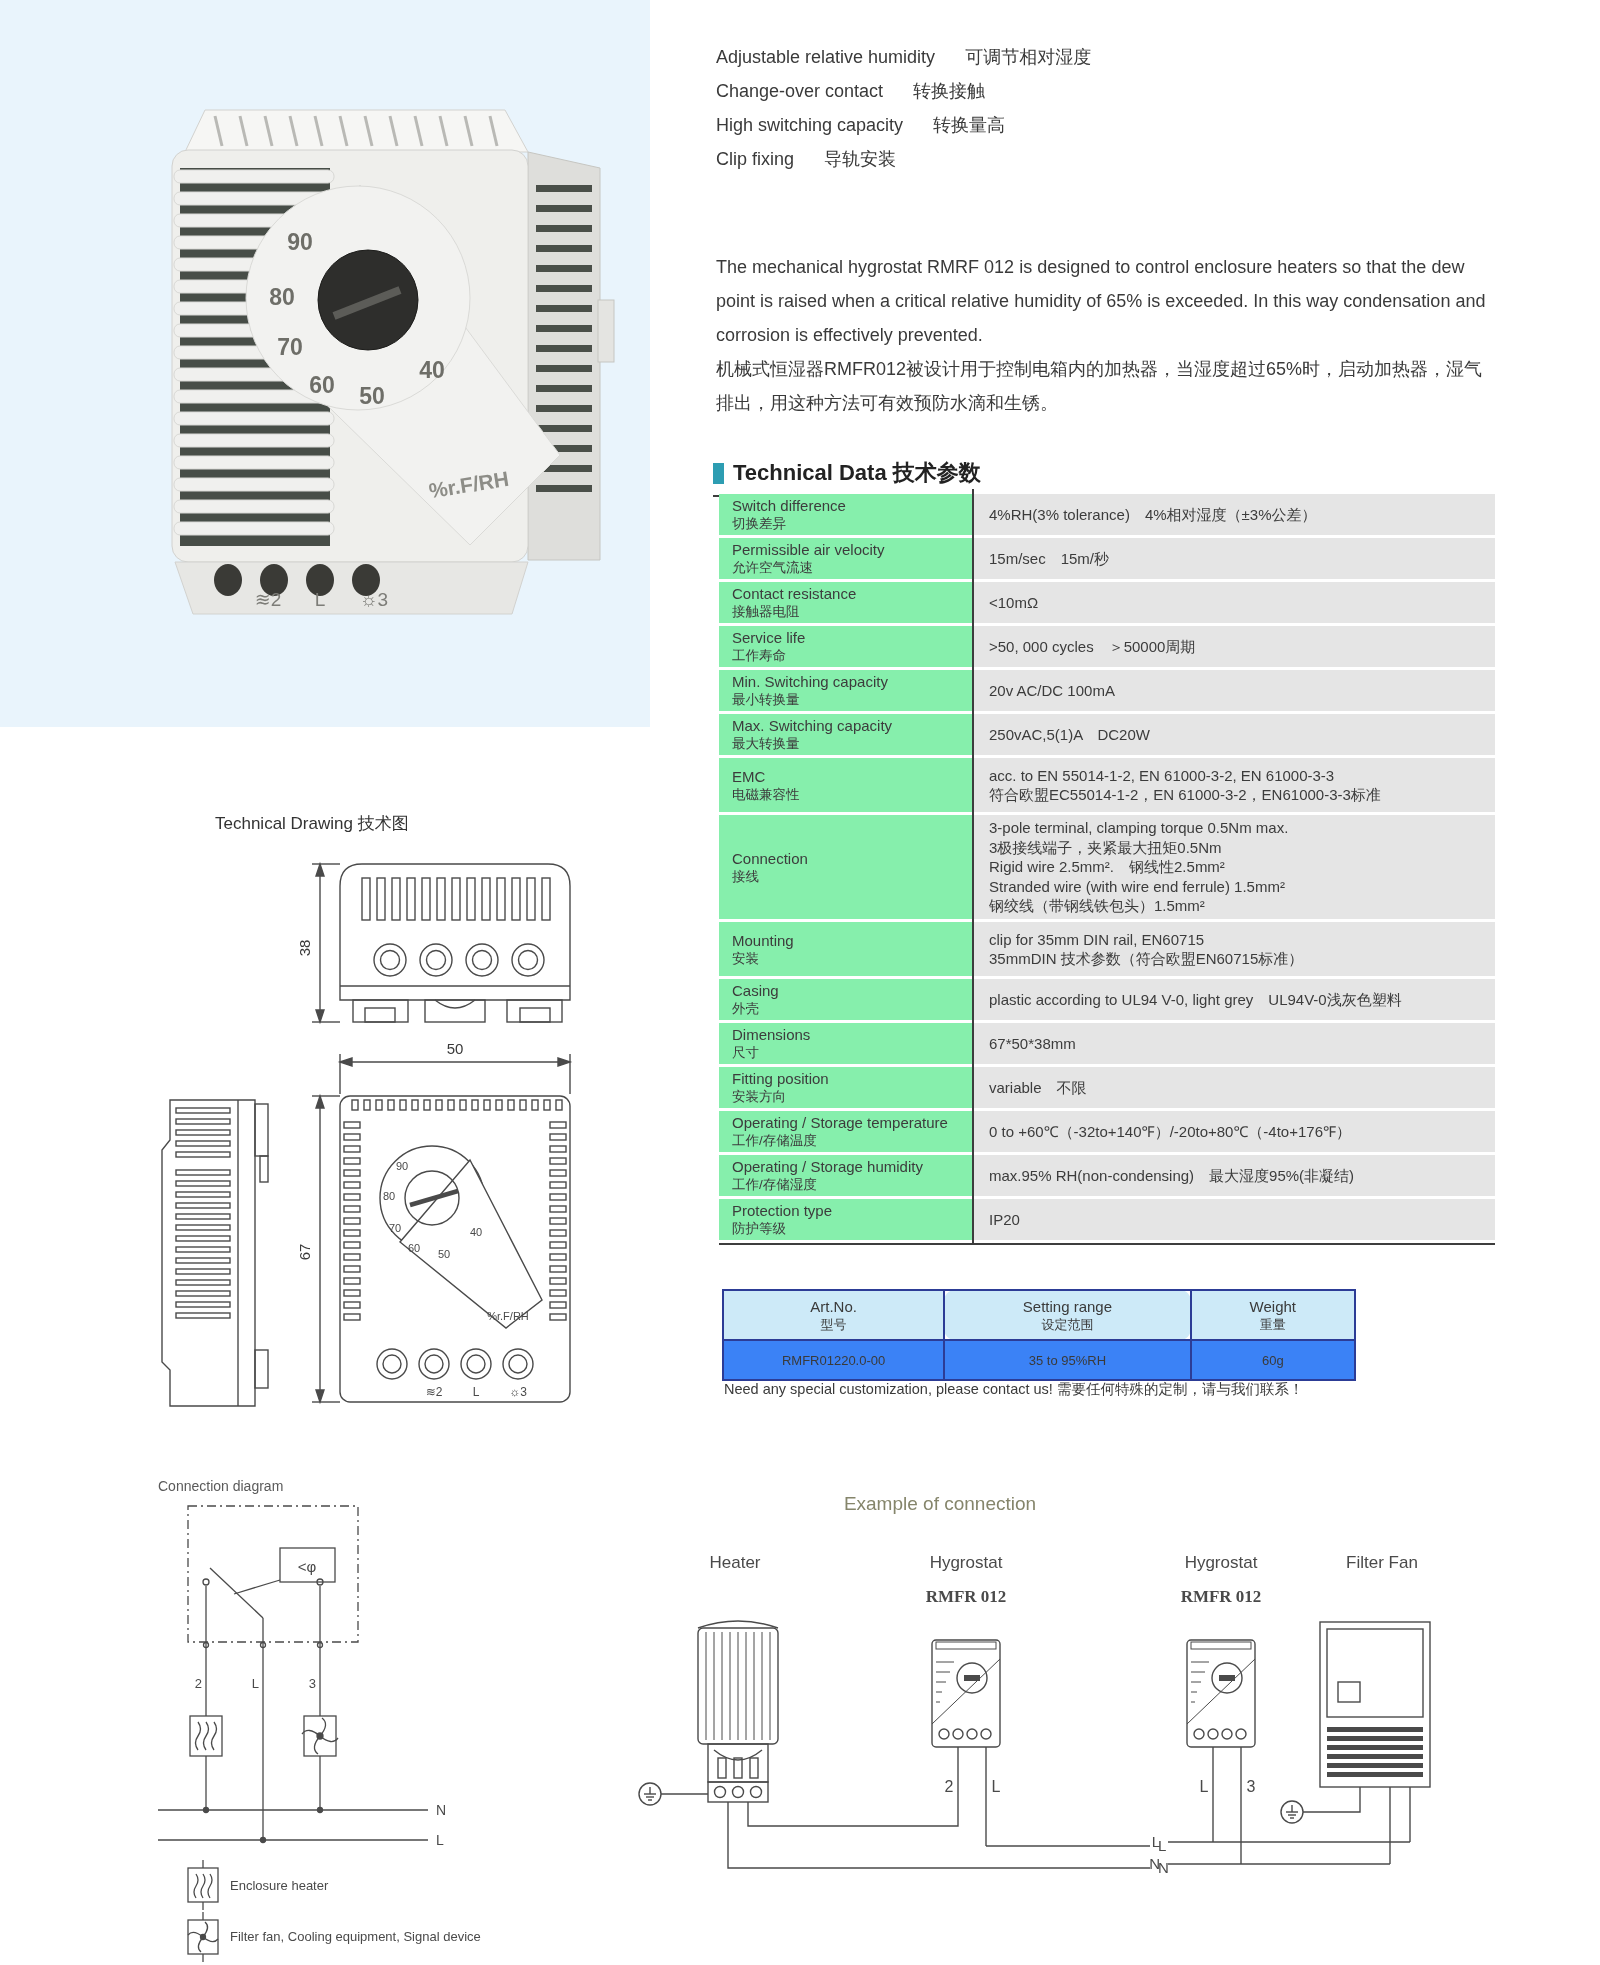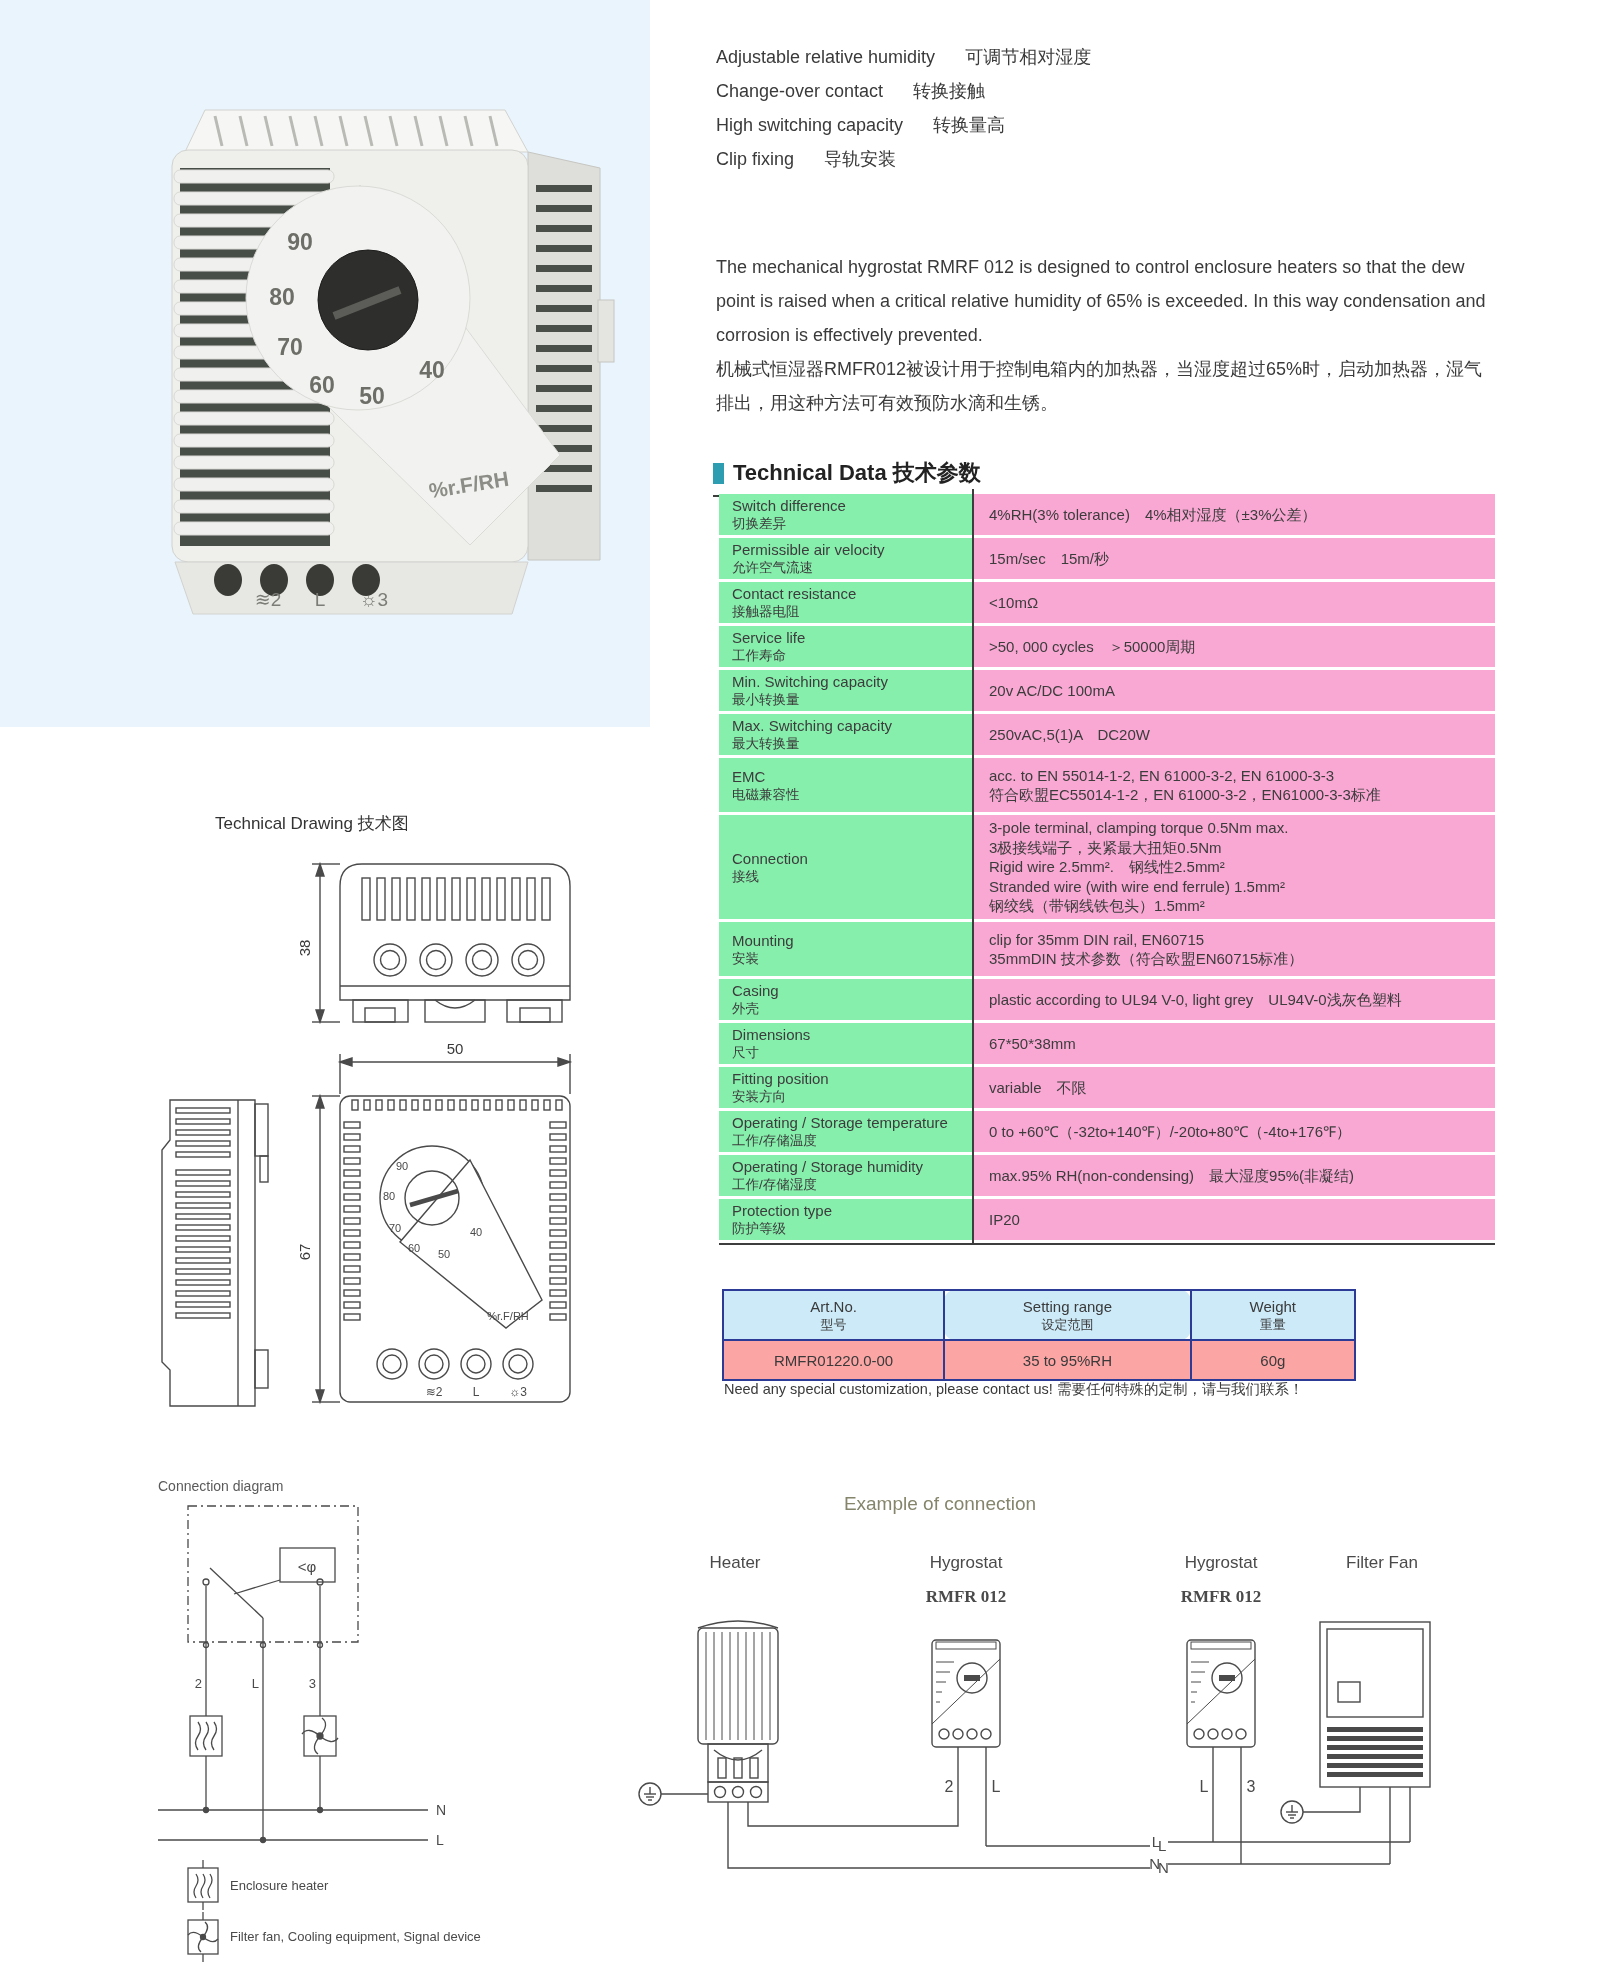--- a/index.html
+++ b/index.html
@@ -27,7 +27,7 @@
       display:flex;flex-direction:column;justify-content:center;}
   .cl .en{font-size:15px;line-height:18px;color:#3c3c3c;}
   .cl .zh{font-size:13.5px;line-height:17px;color:#3c3c3c;}
-  .cr{flex:1;margin-left:2px;background:#f9a8d4;padding:3px 0 3px 15px;box-sizing:border-box;
+  .cr{flex:1;margin-left:2px;background:#e5e5e5;padding:3px 0 3px 15px;box-sizing:border-box;
       display:flex;flex-direction:column;justify-content:center;}
   .cr .v{font-size:15px;line-height:19.5px;color:#3c3c3c;}
   .trow{min-height:41px;}

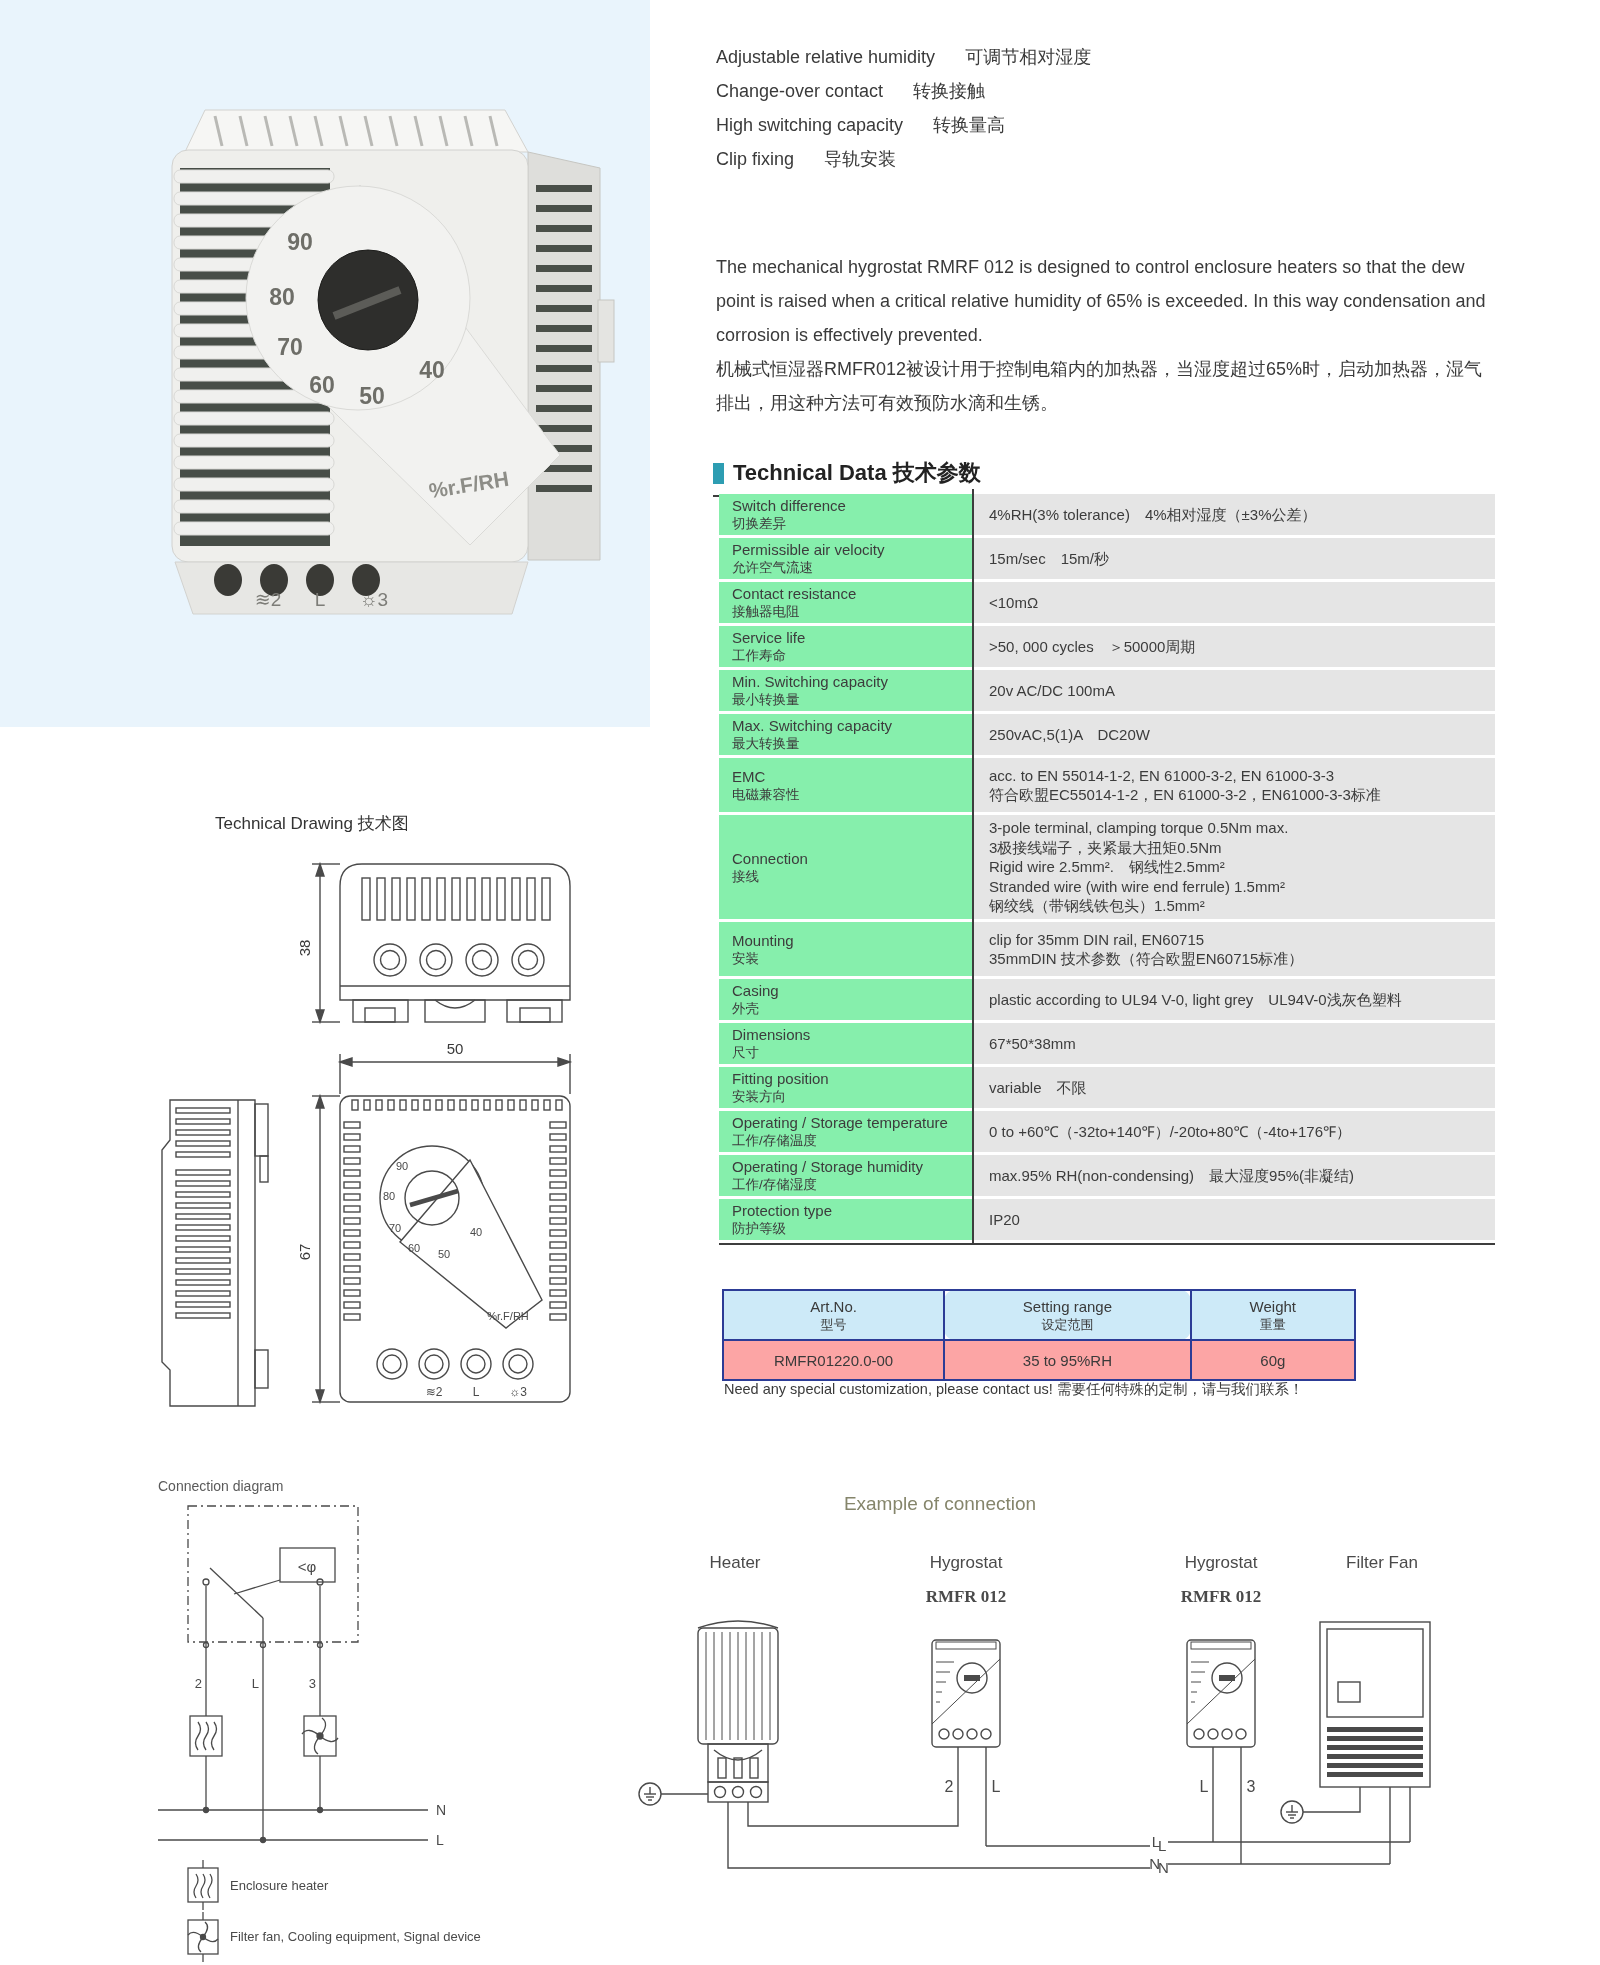--- a/index.html
+++ b/index.html
@@ -40,7 +40,7 @@
   .art-table .hdr{background:#cdeaf8;height:46px;}
   .art-table .hdr .en{font-size:15px;line-height:19px;}
   .art-table .hdr .zh{font-size:13px;line-height:17px;}
-  .art-table .dat{height:36px;font-size:15px;background:#fca5a5;}
+  .art-table .dat{height:36px;font-size:13px;background:#3b82f6;}
   .c1{width:35%;} .c2{width:39%;border-radius:11px;} .c3{width:26%;}
   .note{position:absolute;left:724px;top:1380px;font-size:14.5px;color:#3a3a3a;}
   

